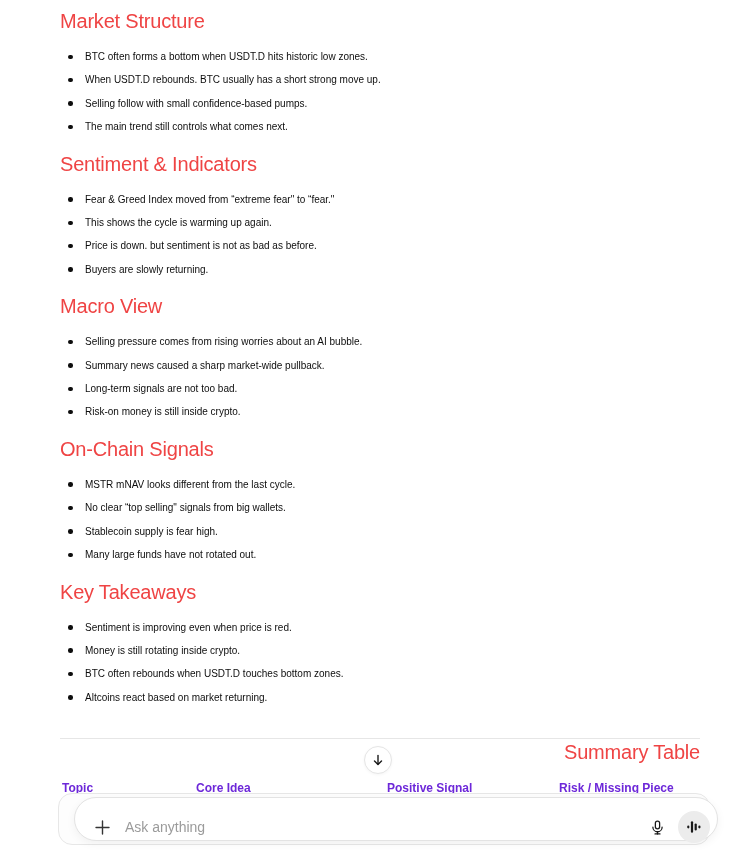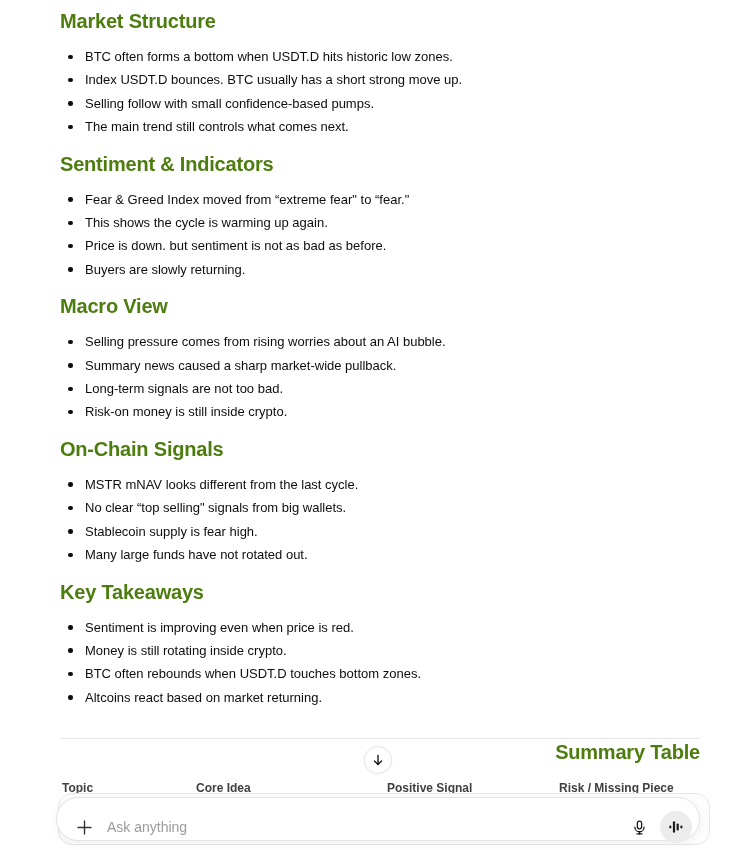--- a/index.html
+++ b/index.html
@@ -18,7 +18,7 @@
   .section { margin-top: 12px; }
   .section:first-child { margin-top: 0; }
   h2.heading {
-    font-size: 20px; font-weight: 700; color: #4d7c0f;
+    font-size: 20px; font-weight: 400; color: #ef4444;
     margin: 0 0 10px 0; line-height: 27px; letter-spacing: -0.2px;
   }
   ul.bullets { list-style: none; margin: 0; padding: 0; }

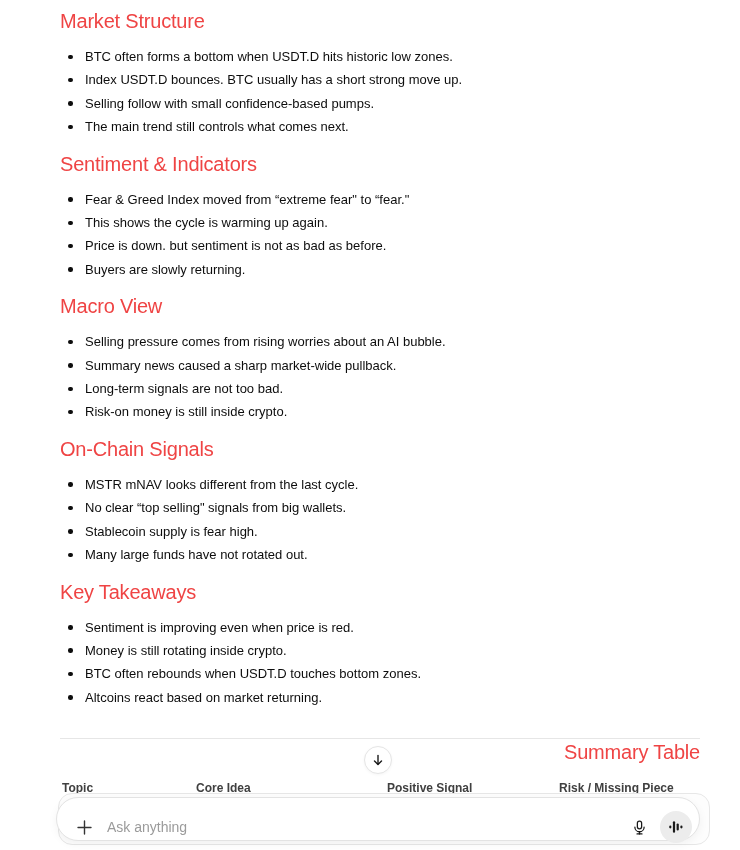--- a/index.html
+++ b/index.html
@@ -24,7 +24,7 @@
   ul.bullets { list-style: none; margin: 0; padding: 0; }
   ul.bullets li {
     position: relative; padding-left: 25px;
-    font-size: 13px; line-height: 23.4px; color: #0d0d0d;
+    font-size: 10px; line-height: 23.4px; color: #0d0d0d;
   }
   ul.bullets li::before {
     content: ""; position: absolute; left: 8px; top: 9.5px;

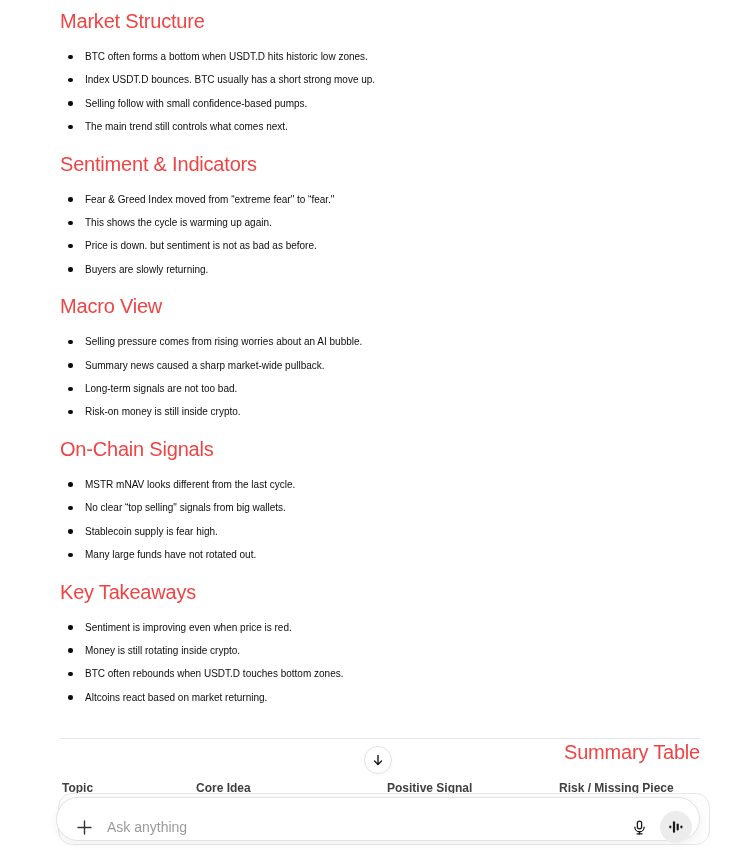--- a/index.html
+++ b/index.html
@@ -93,7 +93,7 @@
           <h2 class="heading">Market Structure</h2>
           <ul class="bullets">
             <li>BTC often forms a bottom when USDT.D hits historic low zones.</li>
-            <li>Index USDT.D bounces. BTC usually has a short strong move up.</li>
+            <li>When USDT.D rebounds. BTC usually has a short strong move up.</li>
             <li>Selling follow with small confidence-based pumps.</li>
             <li>The main trend still controls what comes next.</li>
           </ul>

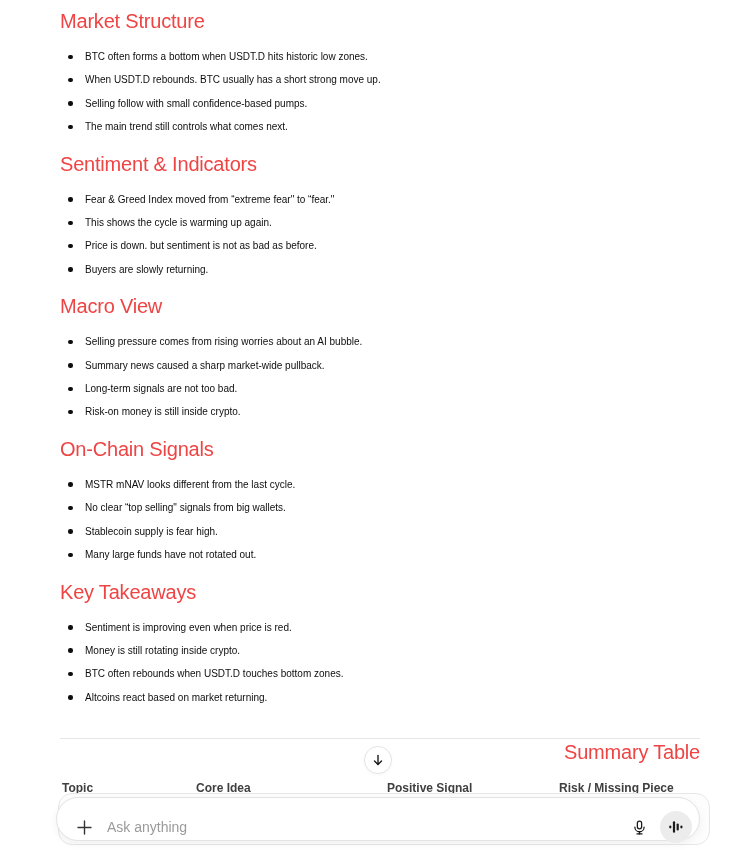--- a/index.html
+++ b/index.html
@@ -39,7 +39,7 @@
   .table-head {
     display: grid; grid-template-columns: 134px 191px 172px 1fr;
     margin-top: 15px; padding-left: 2px;
-    font-size: 12px; font-weight: 700; color: #404040;
+    font-size: 12px; font-weight: 700; color: #6d28d9;
   }
   .table-row-peek {
     position: absolute; left: 58px; top: 793px; width: 652px; height: 52px;

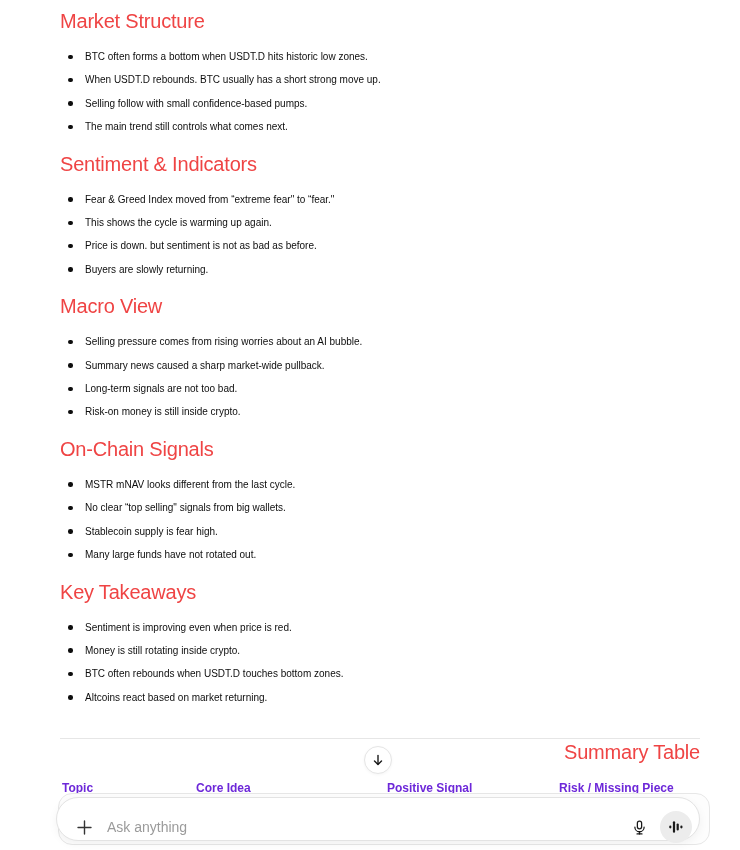--- a/index.html
+++ b/index.html
@@ -59,7 +59,7 @@
 
   
   .composer {
-    position: absolute; left: 56px; top: 797px; width: 644px; height: 44px;
+    position: absolute; left: 74px; top: 797px; width: 644px; height: 44px;
     background: #ffffff; border: 1px solid #e3e3e3; border-radius: 24px;
     box-shadow: 0 3px 10px rgba(0,0,0,0.05);
     display: flex; align-items: center; padding: 16px 7px 0 12px;

